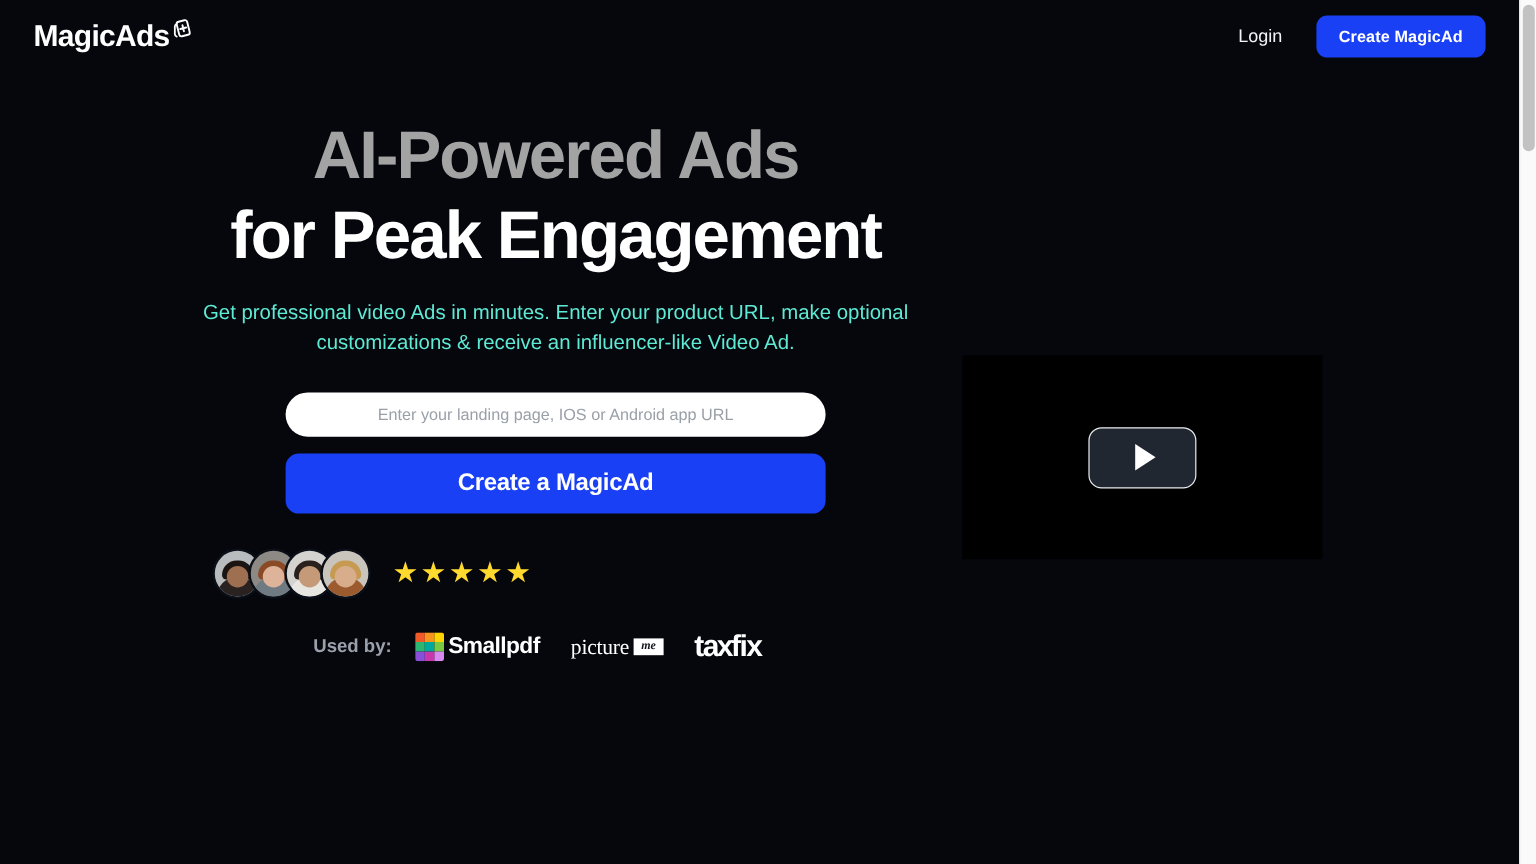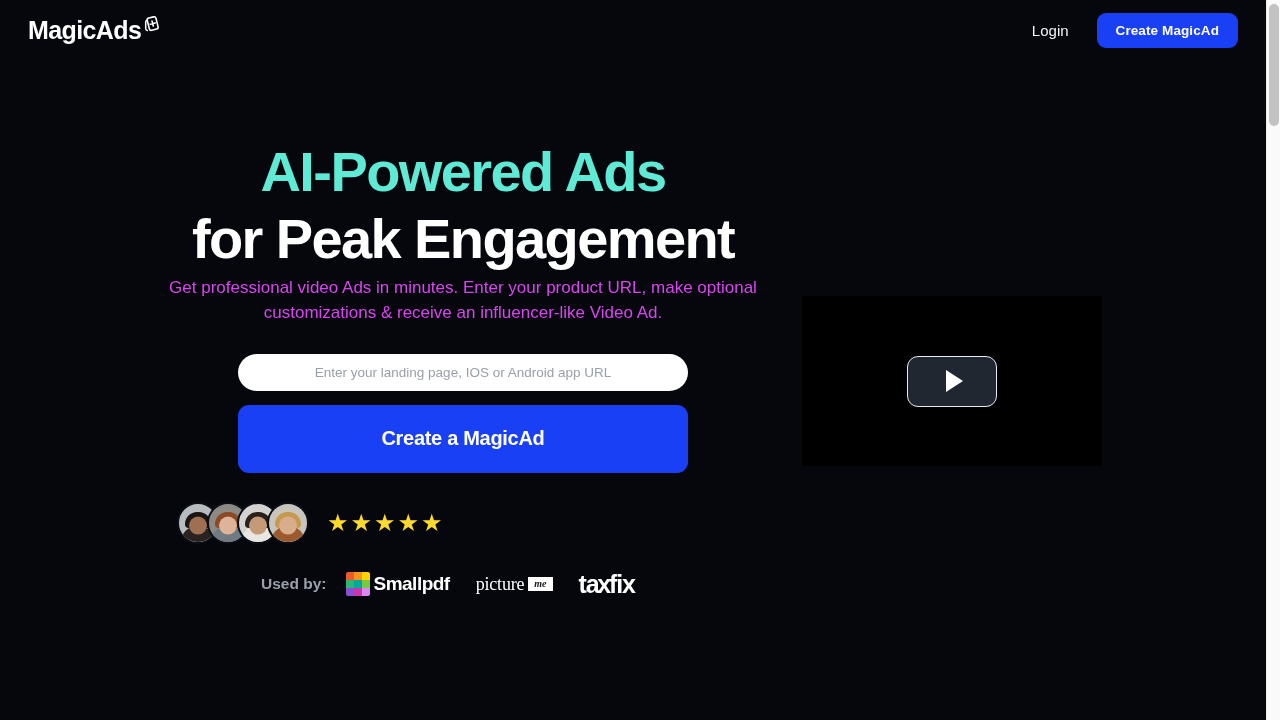--- a/index.html
+++ b/index.html
@@ -108,7 +108,7 @@
     letter-spacing: -1.6px;
     line-height: 1.2;
   }
-  .headline-blue { color: #5eead4; display: block; margin-top: 43px; }
+  .headline-blue { color: #a3a3a3; display: block; }
   .headline-white { color: #ffffff; display: block; }
 
   .subtitle {

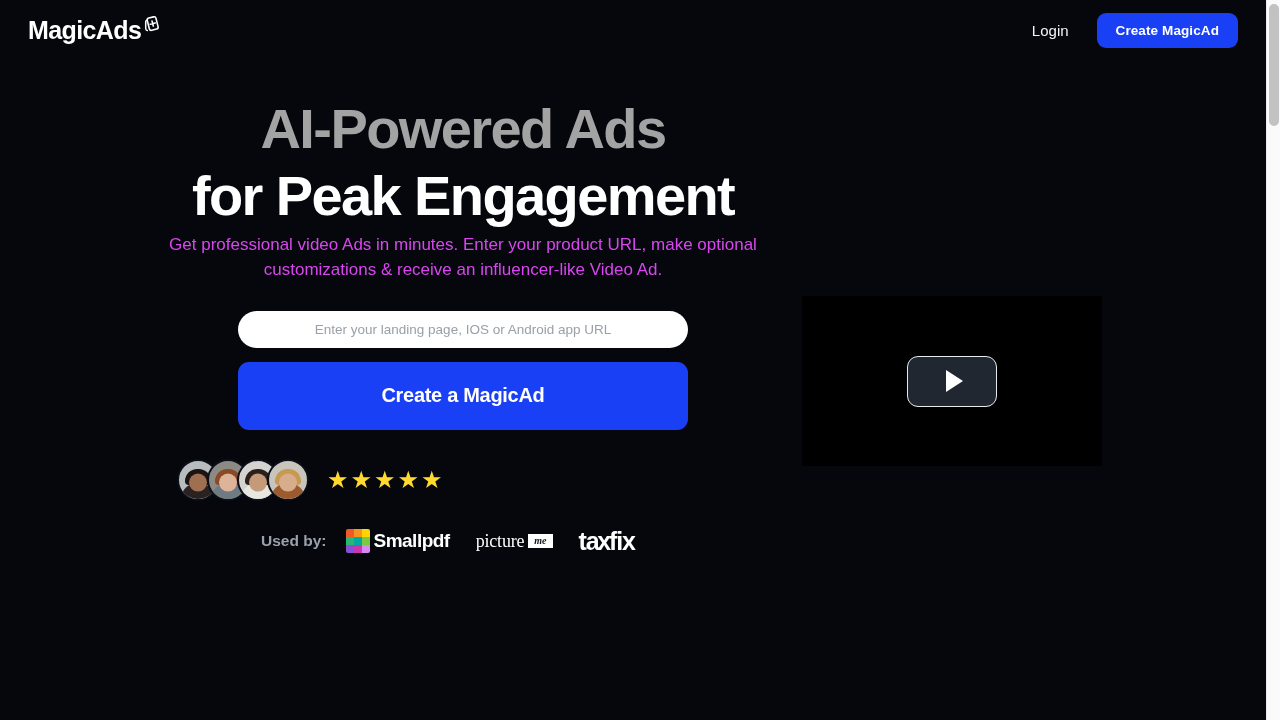--- a/index.html
+++ b/index.html
@@ -120,10 +120,10 @@
   }
 
   .description {
-    margin-top: 4px;
+    margin-top: 20px;
     font-size: 17px;
     line-height: 1.45;
-    color: #d946ef;
+    color: #5eead4;
     text-align: center;
     max-width: 600px;
   }

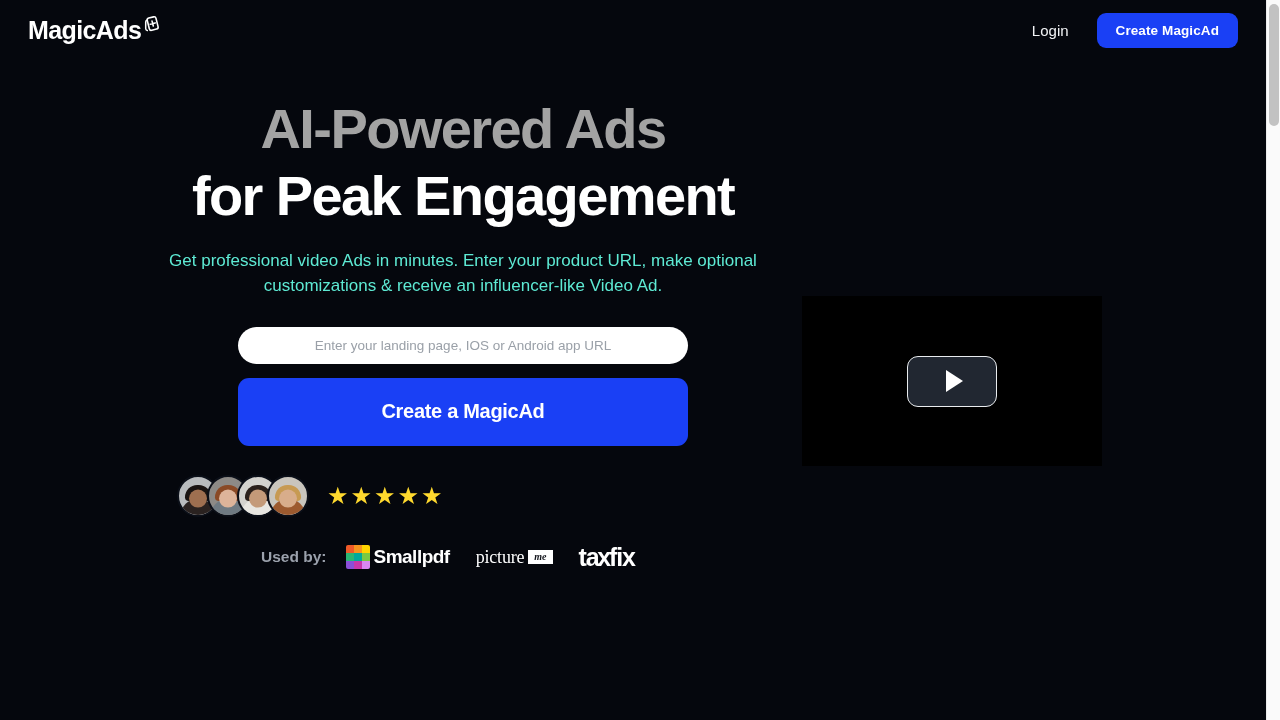--- a/index.html
+++ b/index.html
@@ -150,7 +150,7 @@
   .create-btn {
     margin-top: 14px;
     width: 450px;
-    height: 68px;
+    height: 50px;
     border: none;
     border-radius: 11px;
     background: #1a40f5;

